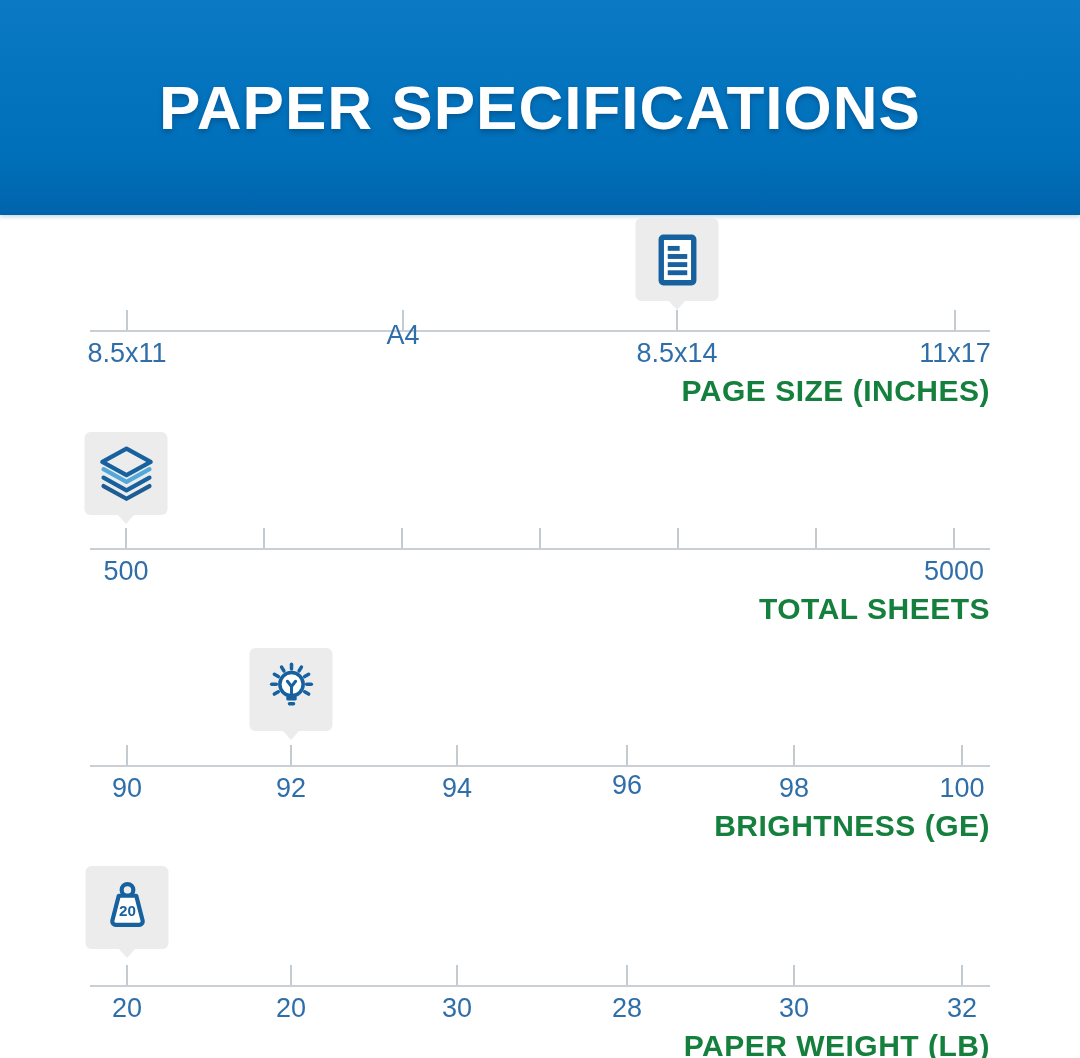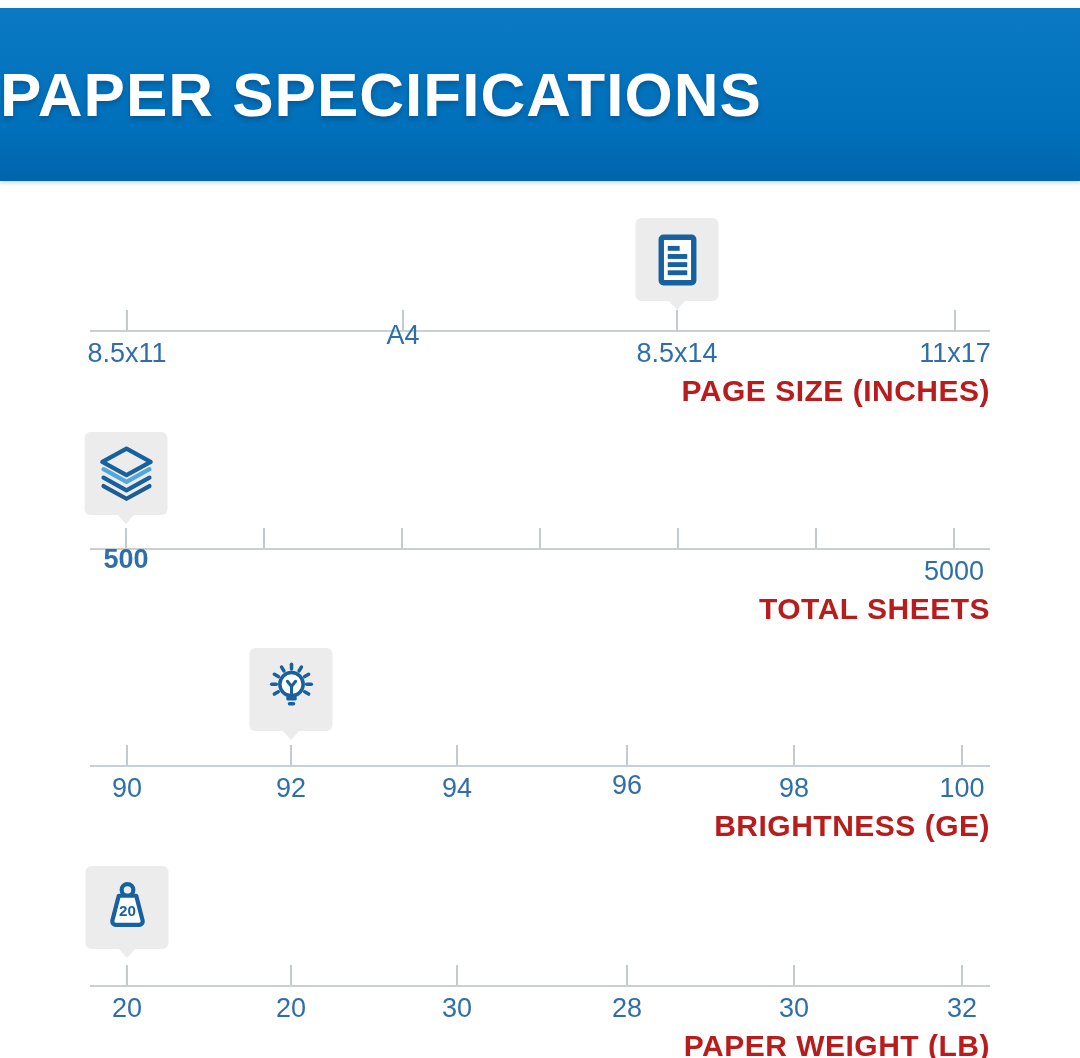--- a/index.html
+++ b/index.html
@@ -11,10 +11,10 @@
     overflow:hidden;
   }
   .header {
-    position:absolute; top:8px; left:0;
-    width:1080px; height:173px;
+    position:absolute; top:0; left:0;
+    width:1080px; height:215px;
     background:linear-gradient(180deg,#0b79c4 0%,#0070ba 70%,#0064ac 100%);
-    display:flex; align-items:center; 
+    display:flex; align-items:center; justify-content:center;
     box-shadow:0 2px 4px rgba(120,160,190,0.4);
   }
   .header-title {

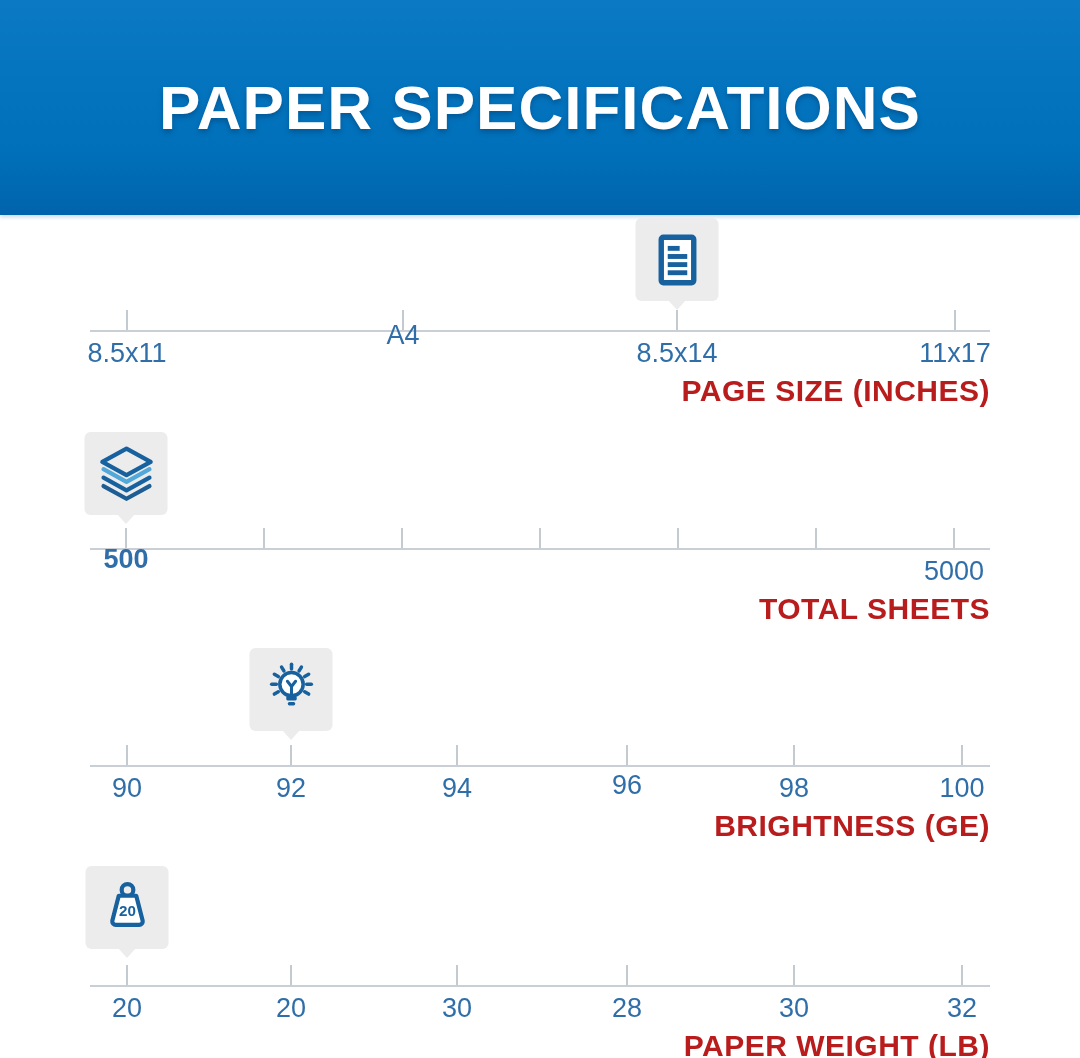--- a/index.html
+++ b/index.html
@@ -43,7 +43,7 @@
   }
   .axis-title {
     position:absolute; left:90px; width:900px; text-align:right;
-    font-size:30px; font-weight:700; color:#b91c1c;
+    font-size:30px; font-weight:700; color:#15803d;
     letter-spacing:0.5px; white-space:nowrap;
   }
   .icon-tile {

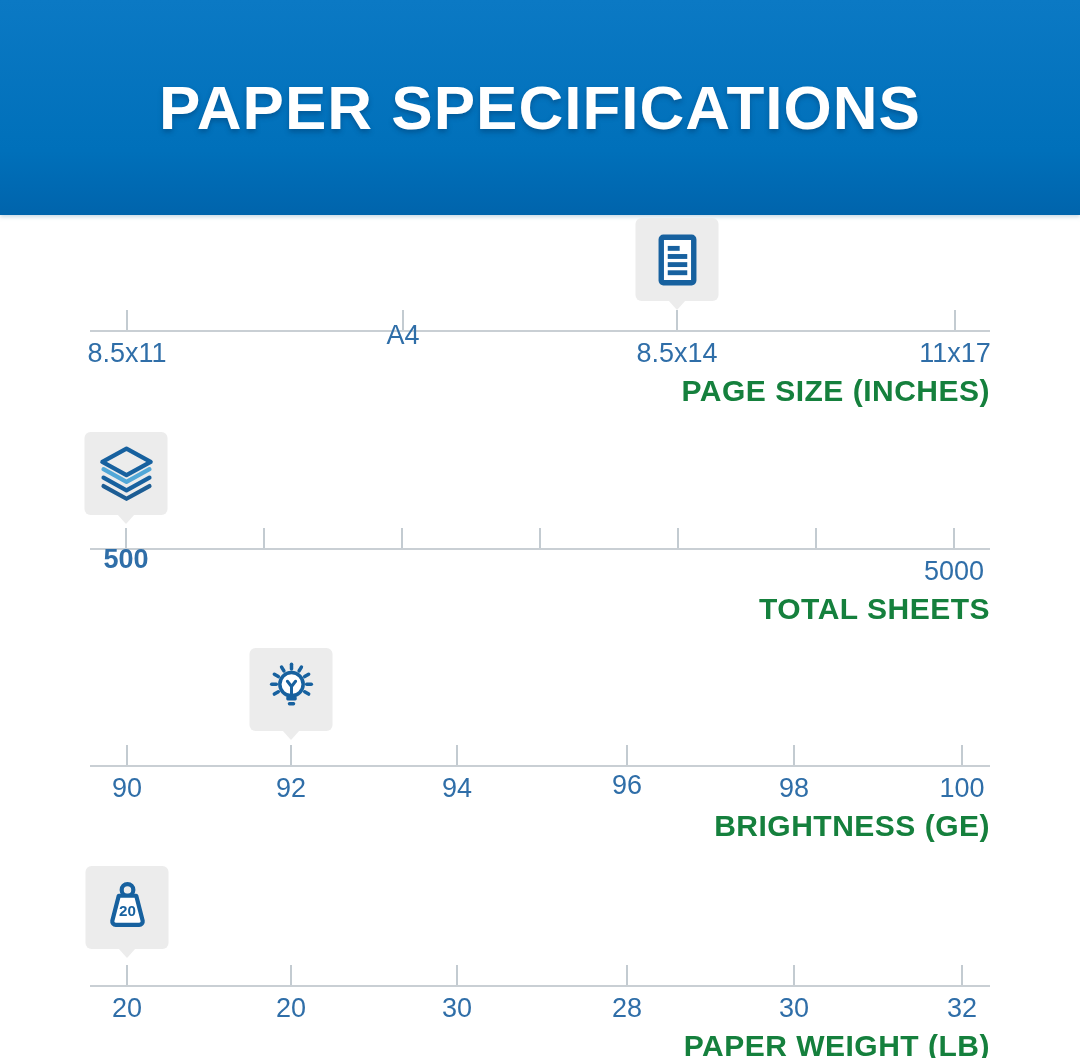--- a/index.html
+++ b/index.html
@@ -93,7 +93,7 @@
     <div>
       <div class="axis-line" style="top: 548px;"></div>
       <div class="tick" style="left: 126px; top: 528px;"></div>
-      <div class="tick-label" style="left: 126px; top: 544px; font-weight: bold;">500</div>
+      <div class="tick-label" style="left: 126px; top: 556px;">500</div>
       <div class="tick" style="left: 264px; top: 528px;"></div>
       <div class="tick" style="left: 402px; top: 528px;"></div>
       <div class="tick" style="left: 540px; top: 528px;"></div>

